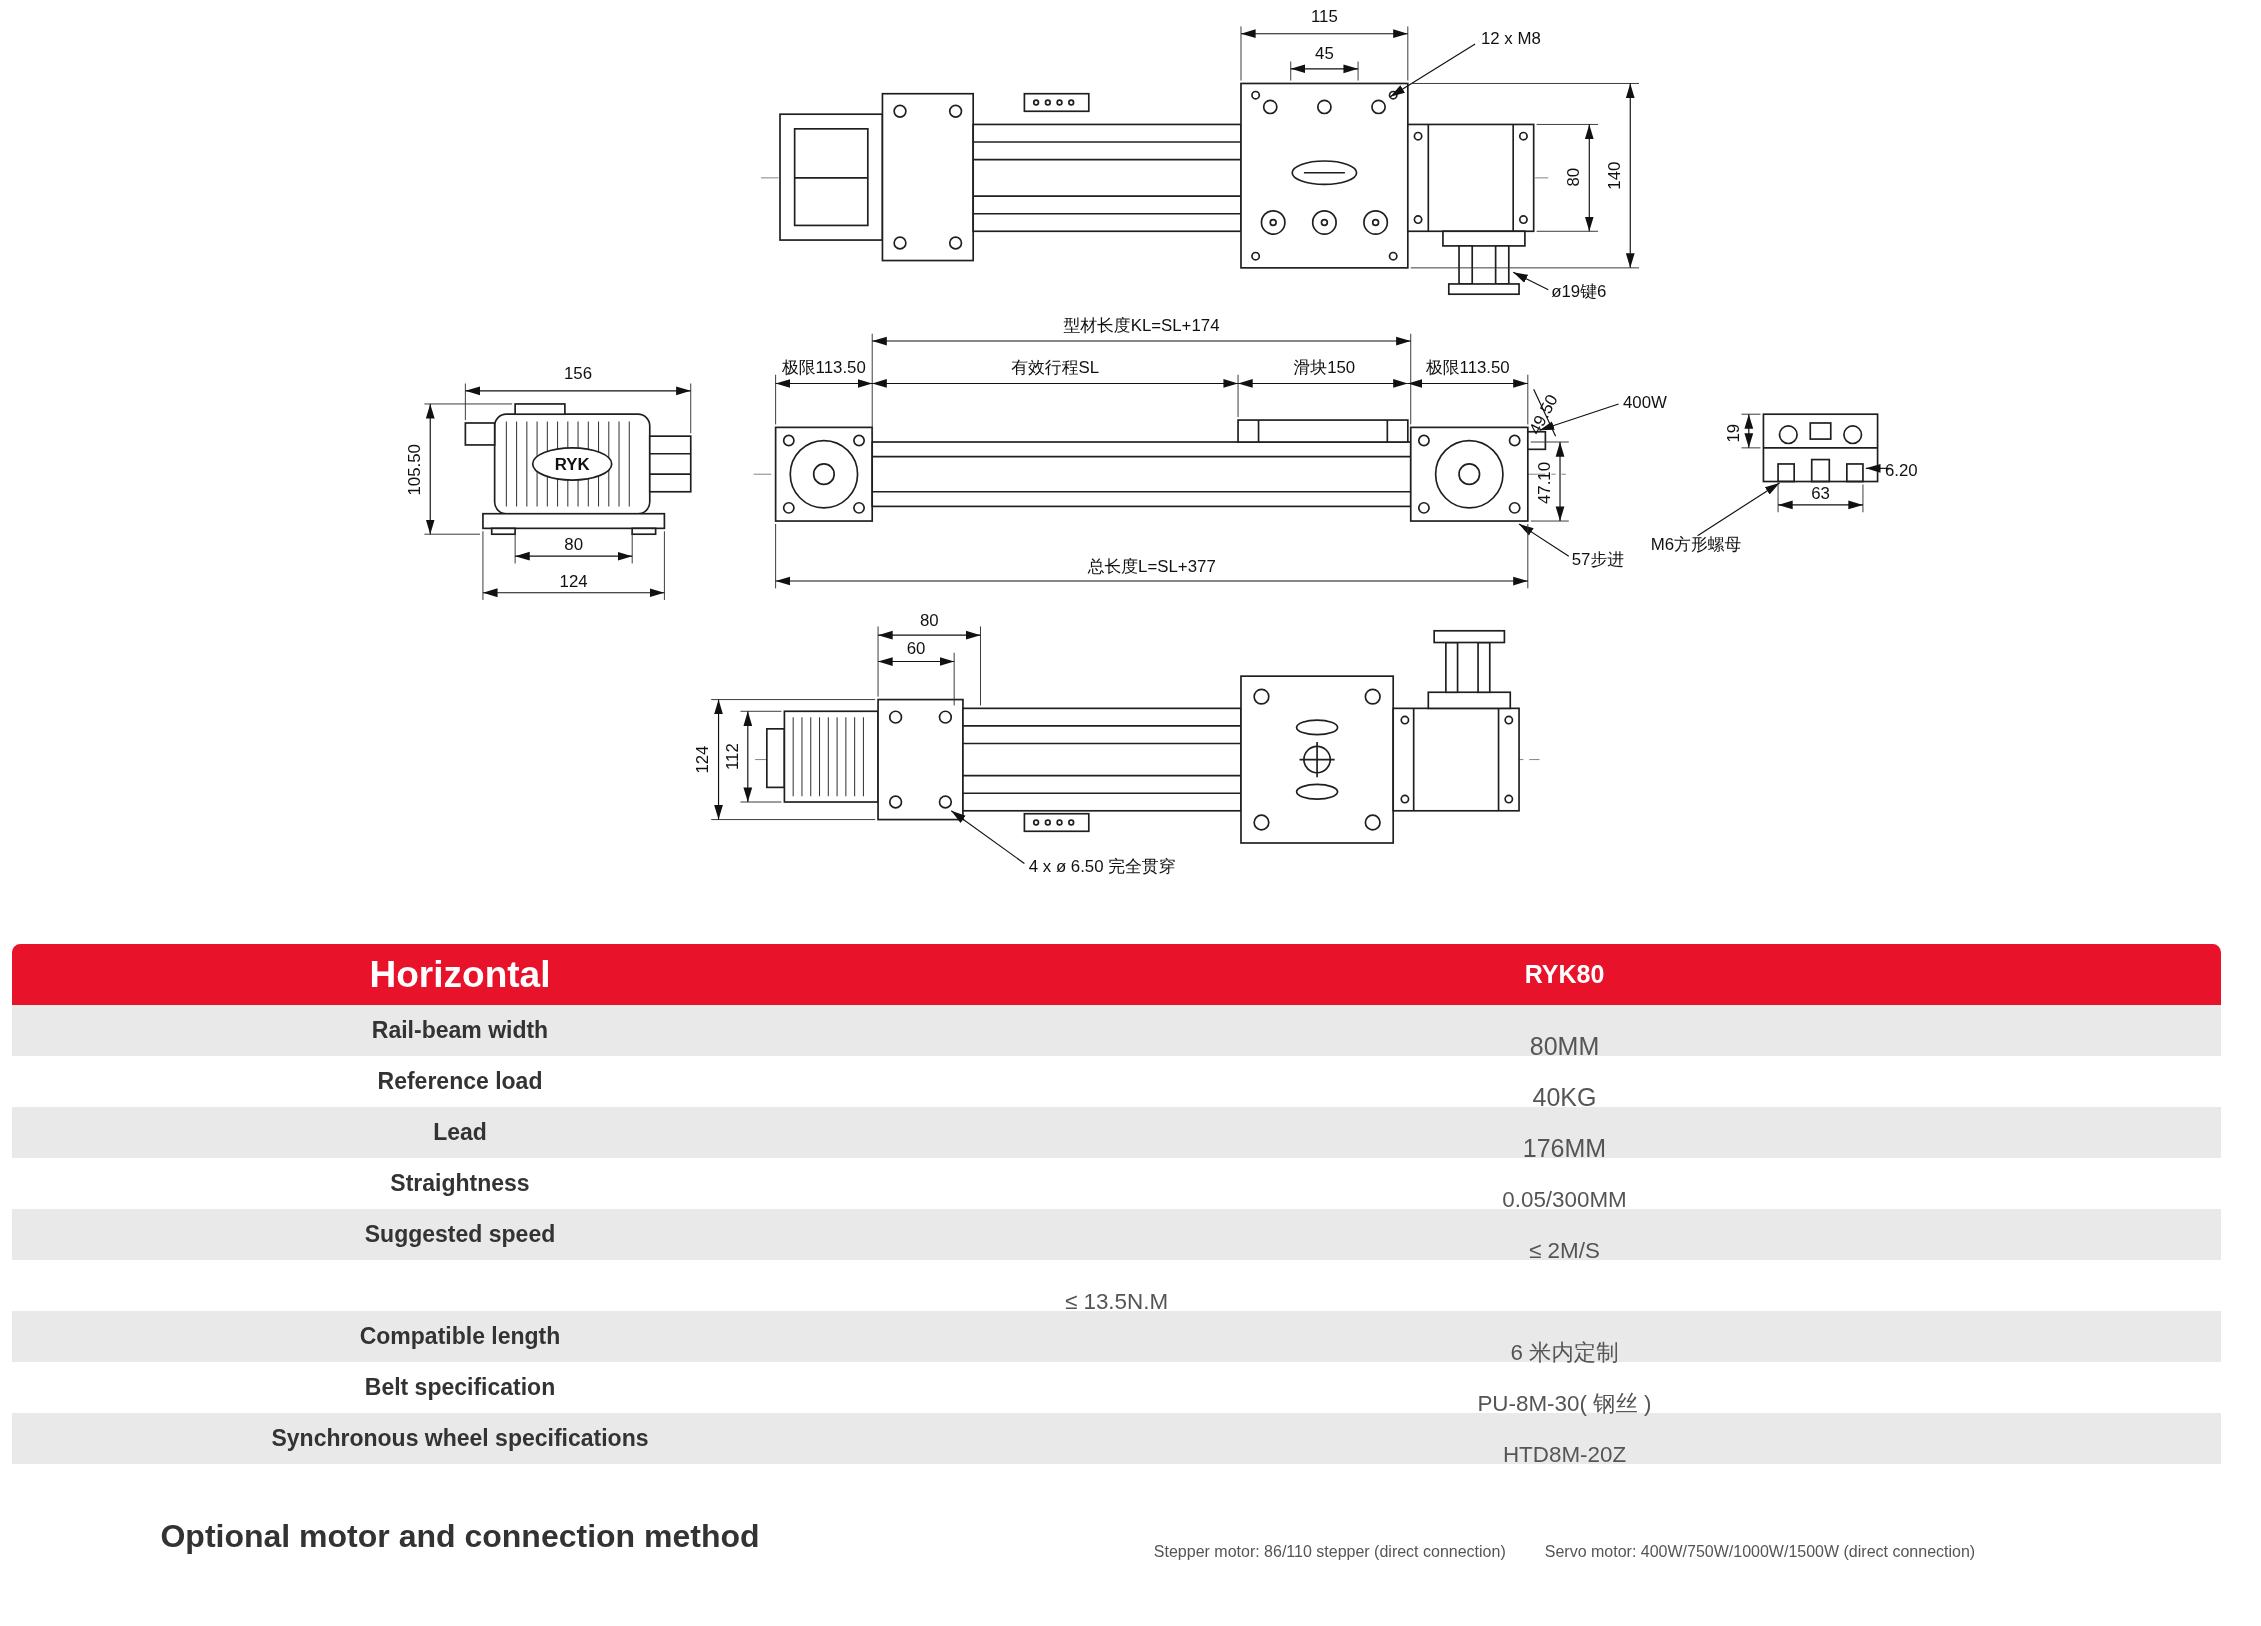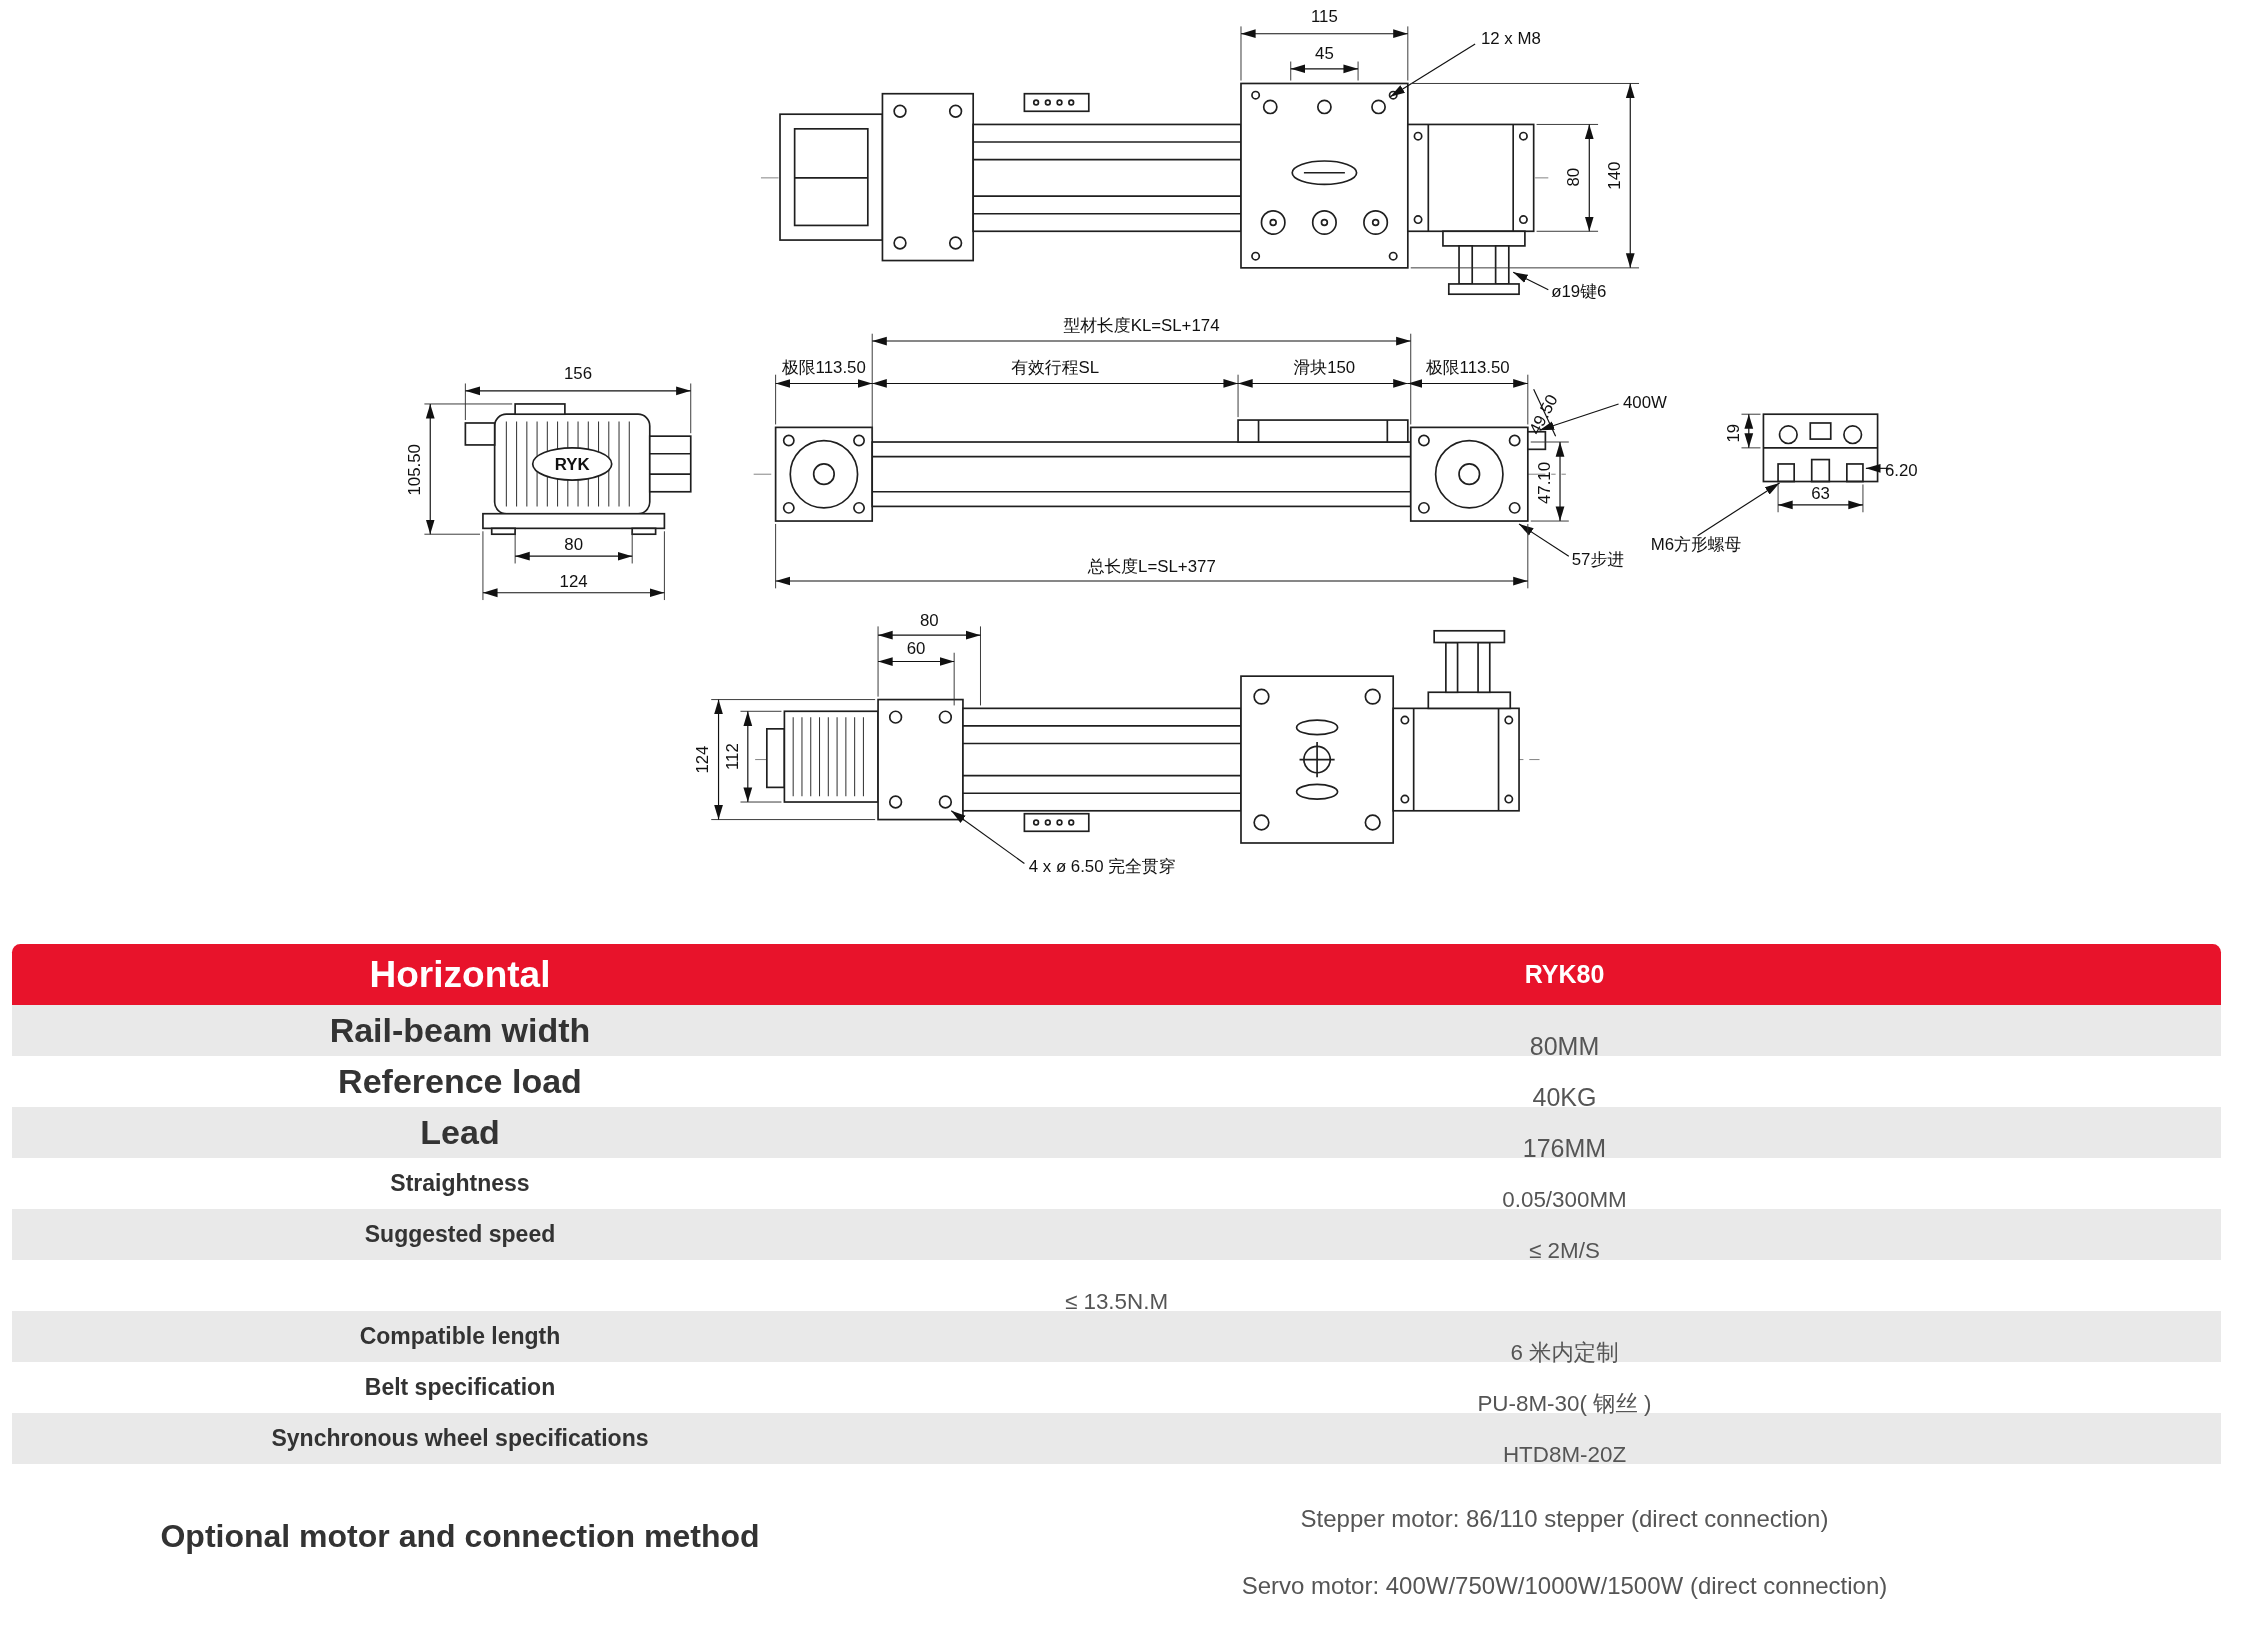--- a/index.html
+++ b/index.html
@@ -34,7 +34,7 @@
                 font-weight: bold; font-size: 23px; color: #333333; }
   .cell-value { flex: 1; display: flex; align-items: center; justify-content: center;
                 font-size: 22.4px; color: #555555; margin-top: 32px; }
-  .row.big .cell-label { font-size: 34px; }
+  .row.big .cell-label { font-size: 23px; }
   .row.big .cell-value { font-size: 25px; }
   .row.motor { height: 144px; }
   .row.motor .cell-label { font-size: 32px; }

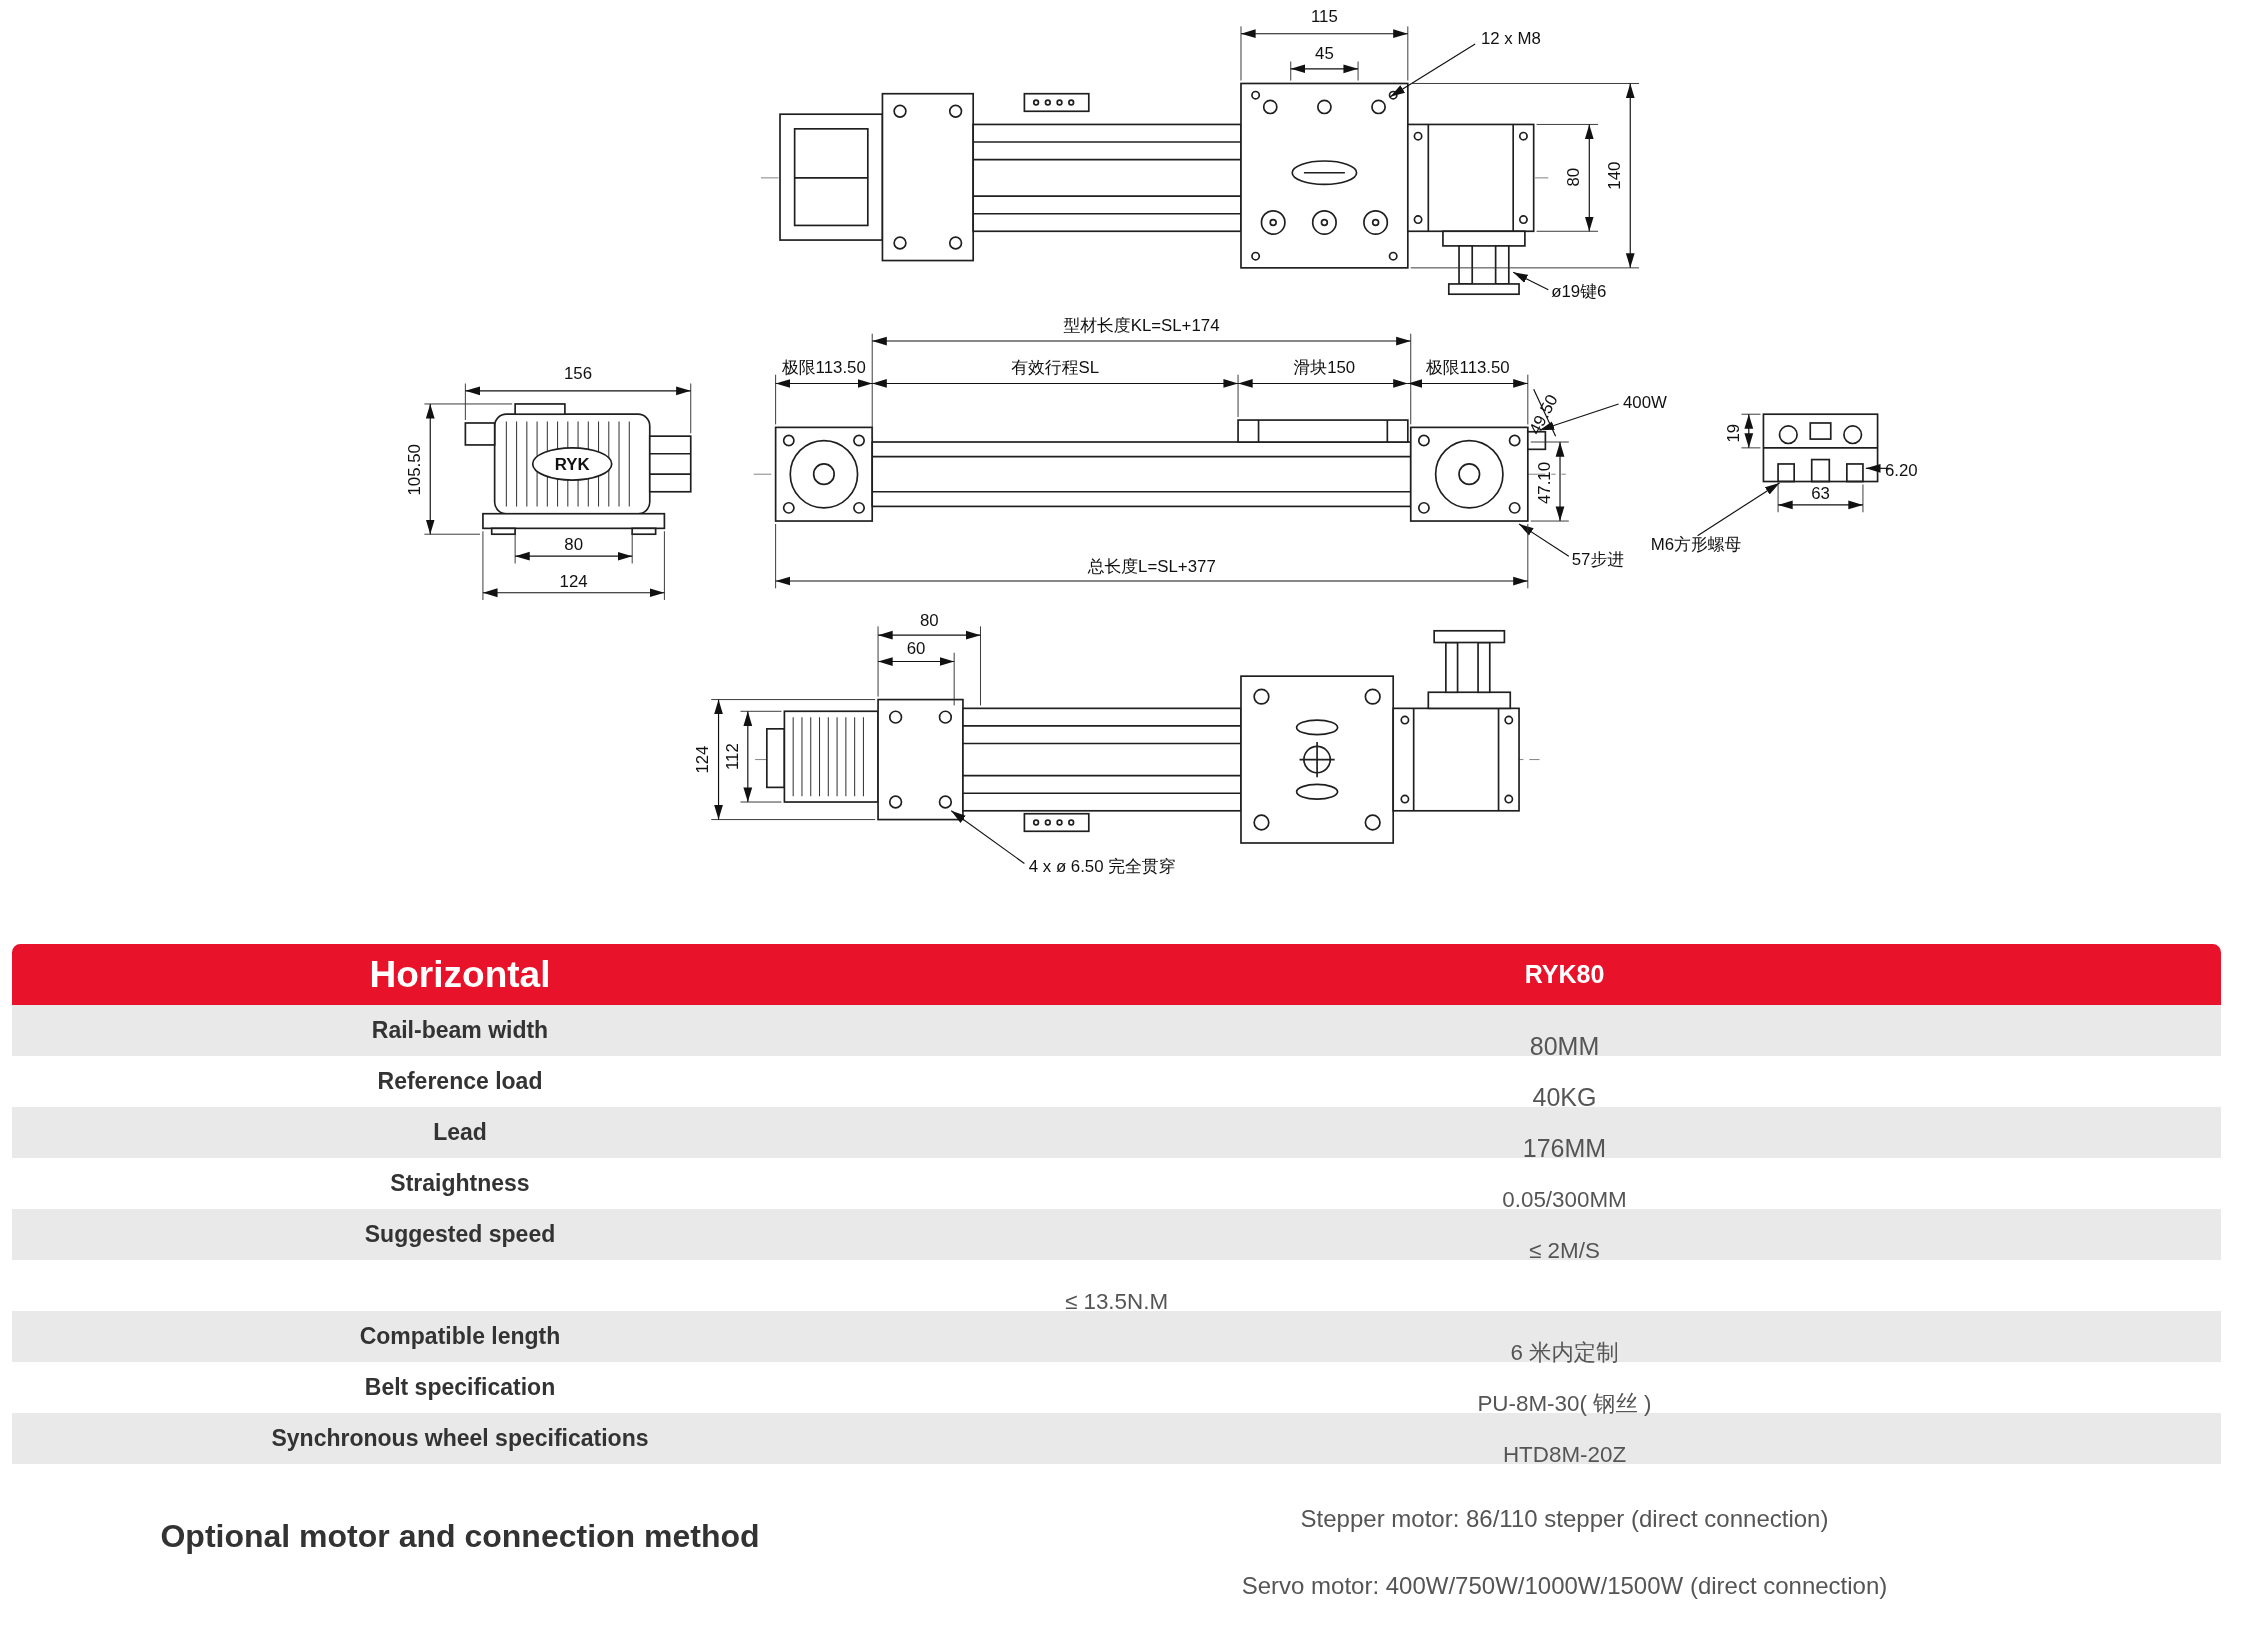--- a/index.html
+++ b/index.html
@@ -38,7 +38,7 @@
   .row.big .cell-value { font-size: 25px; }
   .row.motor { height: 144px; }
   .row.motor .cell-label { font-size: 32px; }
-  .row.motor .cell-value { flex-direction: column; gap: 39px; font-size: 24px; }
+  .row.motor .cell-value { flex-direction: row; gap: 39px; font-size: 16px; }
 </style>
 </head>
 <body>

